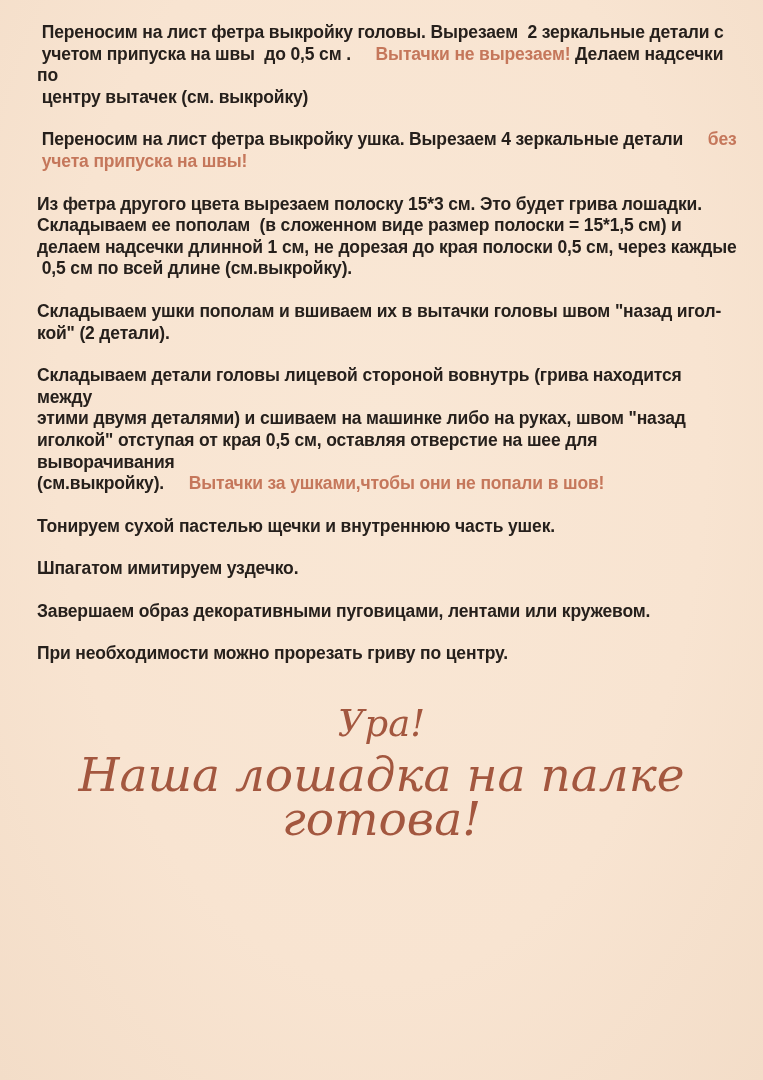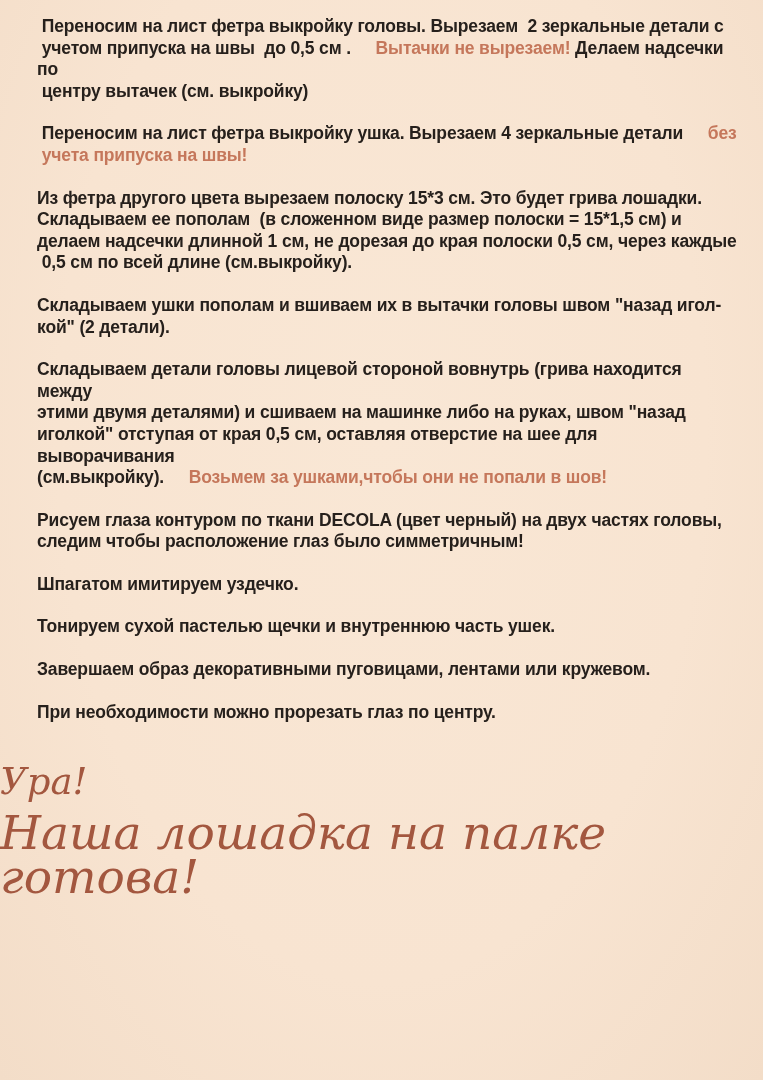--- a/index.html
+++ b/index.html
@@ -19,7 +19,7 @@
     box-sizing: border-box;
   }
   .instructions {
-    padding: 16px 24px 0 37px;
+    padding: 22px 24px 0 37px;
     font-size: 17.5px;
     line-height: 21.6px;
     letter-spacing: -0.15px;

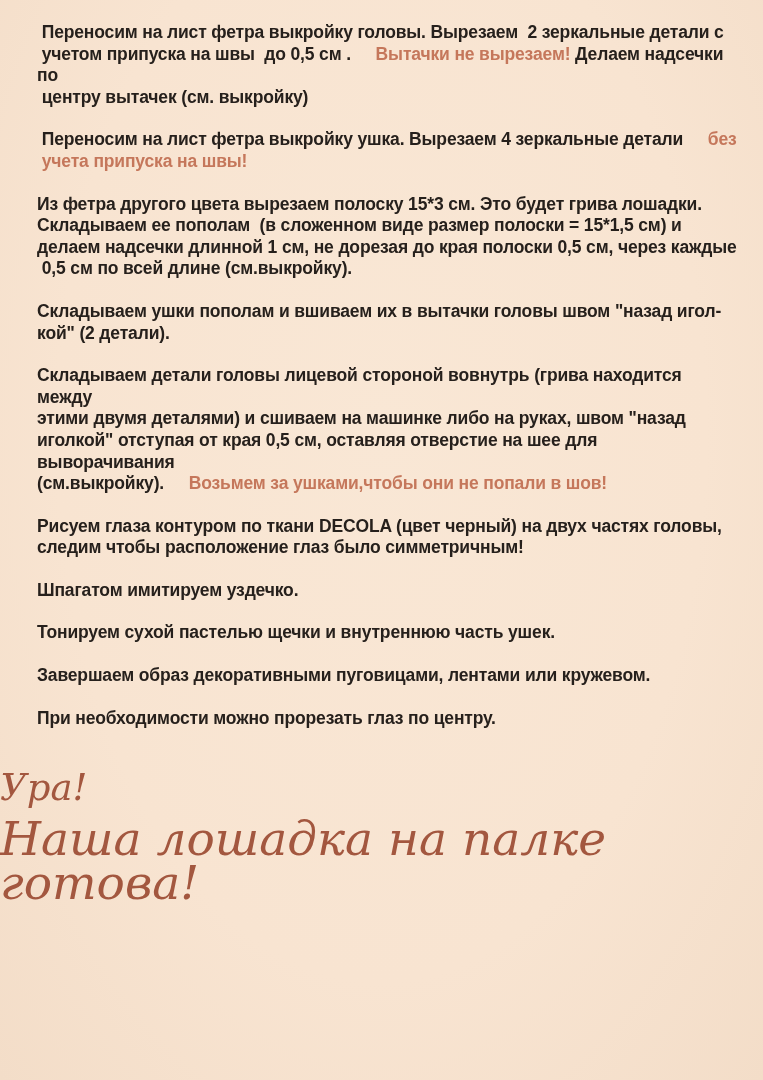--- a/index.html
+++ b/index.html
@@ -68,7 +68,7 @@
       <p class="para"><span class="seg">Складываем детали головы лицевой стороной вовнутрь (грива находится между
 этими двумя деталями) и сшиваем на машинке либо на руках, швом "назад
 иголкой" отступая от края 0,5 см, оставляя отверстие на шее для выворачивания
-(см.выкройку). </span><span class="seg accent">Возьмем за ушками,чтобы они не попали в шов!</span></p>
+(см.выкройку). </span><span class="seg accent">Вытачки за ушками,чтобы они не попали в шов!</span></p>
       <p class="para"><span class="seg">Рисуем глаза контуром по ткани DECOLA (цвет черный) на двух частях головы,
 следим чтобы расположение глаз было симметричным!</span></p>
       <p class="para"><span class="seg">Шпагатом имитируем уздечко.</span></p>

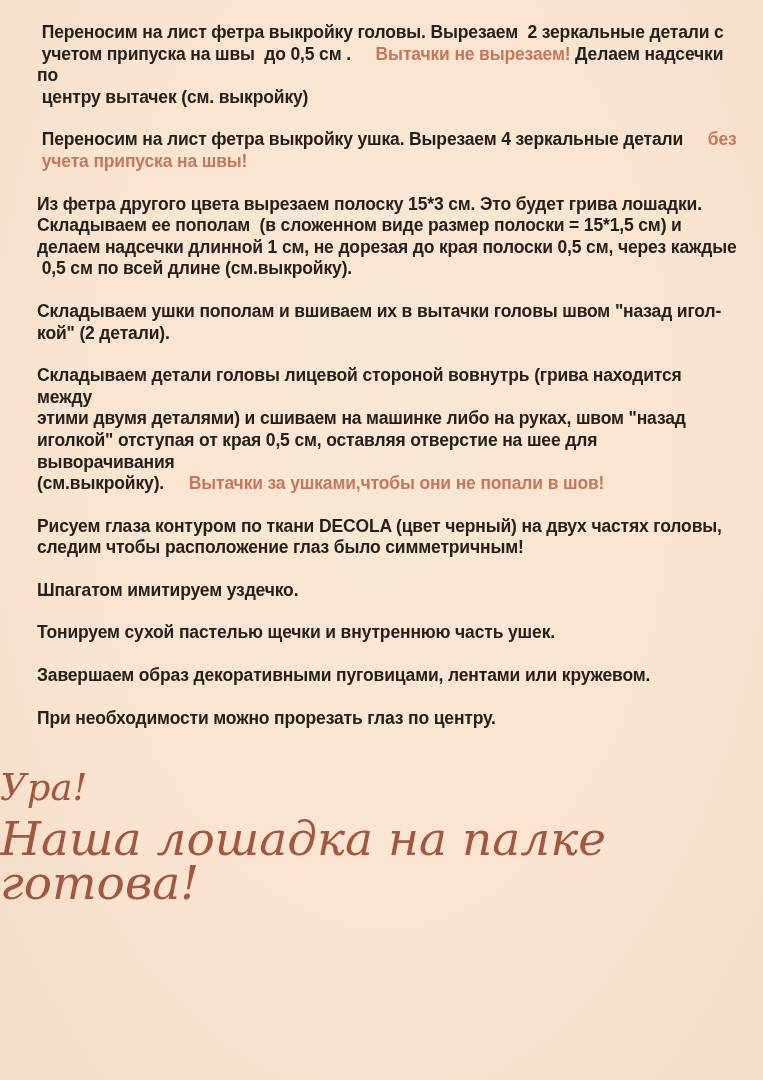--- a/index.html
+++ b/index.html
@@ -69,8 +69,6 @@
 этими двумя деталями) и сшиваем на машинке либо на руках, швом "назад
 иголкой" отступая от края 0,5 см, оставляя отверстие на шее для выворачивания
 (см.выкройку). </span><span class="seg accent">Вытачки за ушками,чтобы они не попали в шов!</span></p>
-      <p class="para"><span class="seg">Рисуем глаза контуром по ткани DECOLA (цвет черный) на двух частях головы,
-следим чтобы расположение глаз было симметричным!</span></p>
       <p class="para"><span class="seg">Шпагатом имитируем уздечко.</span></p>
       <p class="para"><span class="seg">Тонируем сухой пастелью щечки и внутреннюю часть ушек.</span></p>
       <p class="para"><span class="seg">Завершаем образ декоративными пуговицами, лентами или кружевом.</span></p>

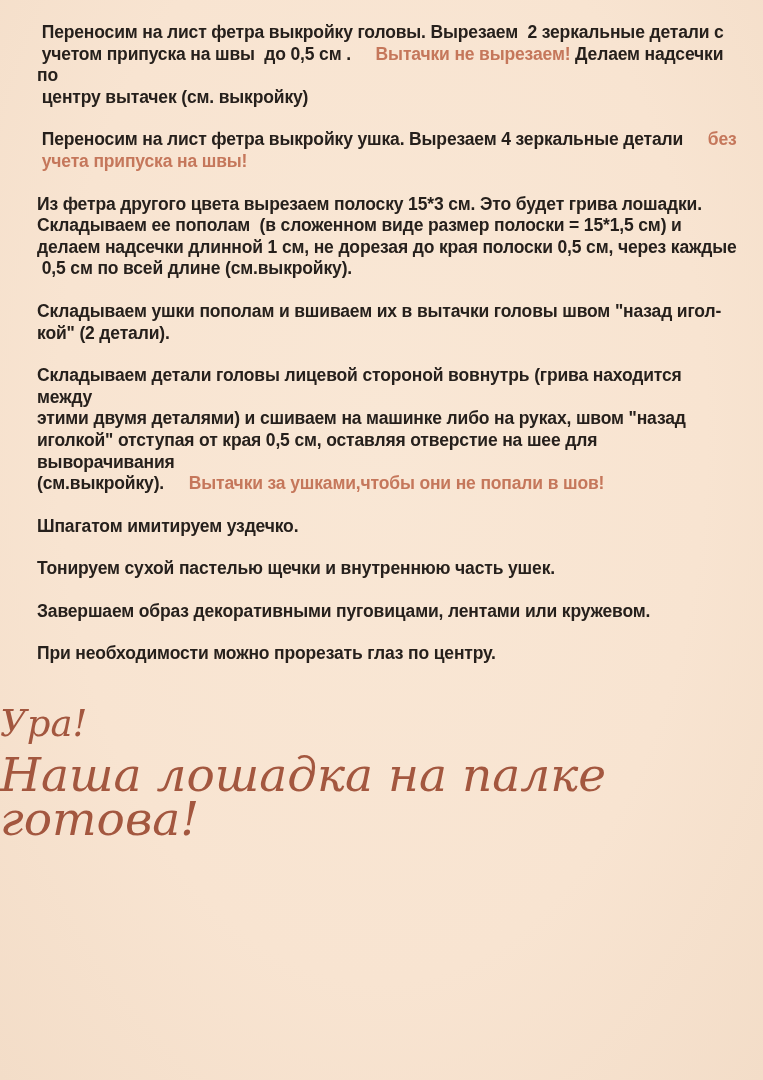--- a/index.html
+++ b/index.html
@@ -69,8 +69,8 @@
 этими двумя деталями) и сшиваем на машинке либо на руках, швом "назад
 иголкой" отступая от края 0,5 см, оставляя отверстие на шее для выворачивания
 (см.выкройку). </span><span class="seg accent">Вытачки за ушками,чтобы они не попали в шов!</span></p>
+      <p class="para"><span class="seg">Тонируем сухой пастелью щечки и внутреннюю часть ушек.</span></p>
       <p class="para"><span class="seg">Шпагатом имитируем уздечко.</span></p>
-      <p class="para"><span class="seg">Тонируем сухой пастелью щечки и внутреннюю часть ушек.</span></p>
       <p class="para"><span class="seg">Завершаем образ декоративными пуговицами, лентами или кружевом.</span></p>
       <p class="para"><span class="seg">При необходимости можно прорезать глаз по центру.</span></p>
     </div>

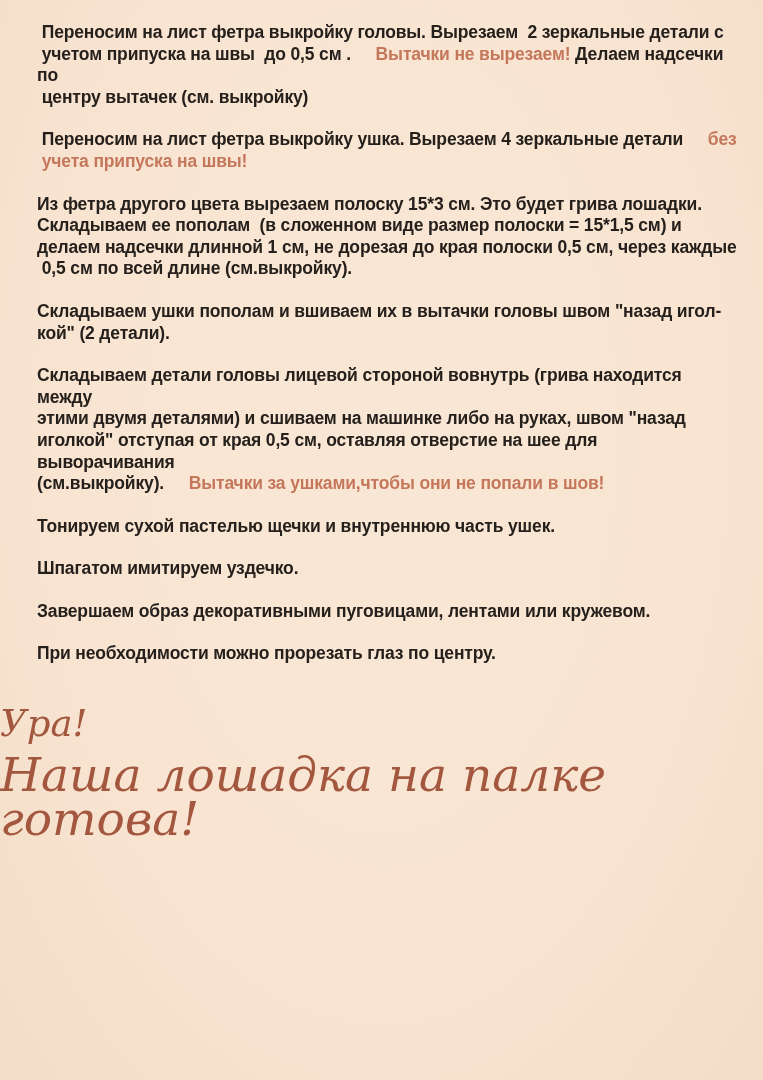--- a/index.html
+++ b/index.html
@@ -72,7 +72,7 @@
       <p class="para"><span class="seg">Тонируем сухой пастелью щечки и внутреннюю часть ушек.</span></p>
       <p class="para"><span class="seg">Шпагатом имитируем уздечко.</span></p>
       <p class="para"><span class="seg">Завершаем образ декоративными пуговицами, лентами или кружевом.</span></p>
-      <p class="para"><span class="seg">При необходимости можно прорезать глаз по центру.</span></p>
+      <p class="para"><span class="seg">При необходимости можно прорезать гриву по центру.</span></p>
     </div>
   <div class="footer">
     <div class="footer-line1">Ура!</div>

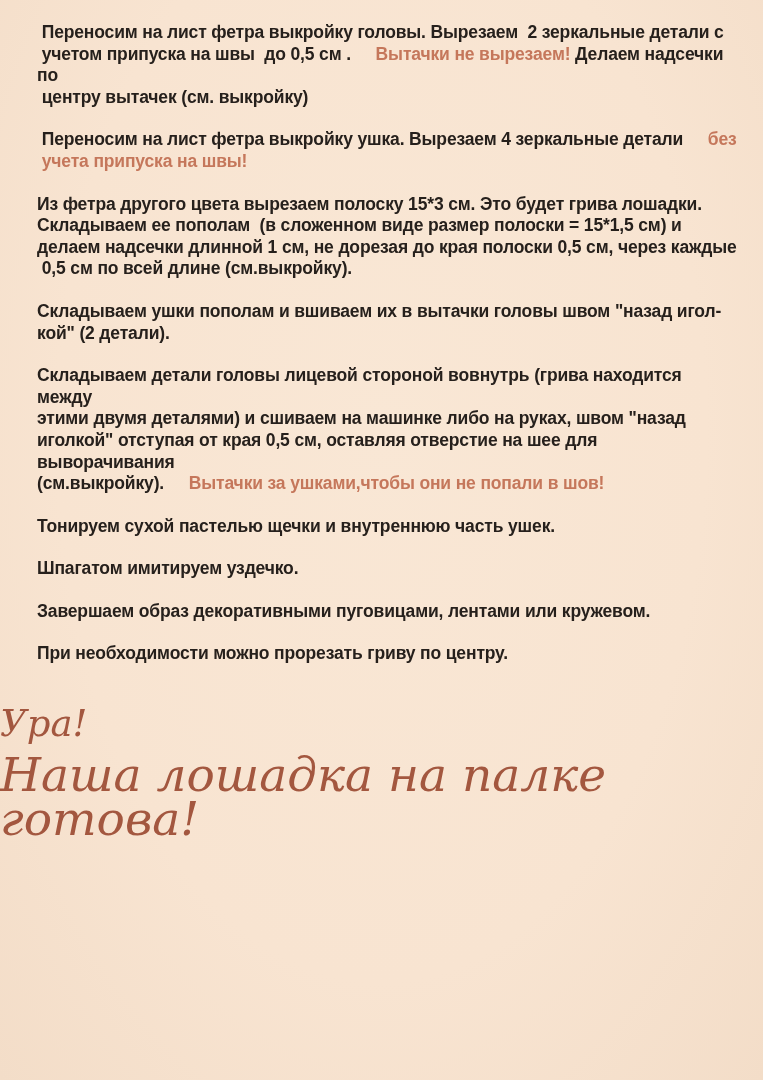--- a/index.html
+++ b/index.html
@@ -34,7 +34,7 @@
   .seg.accent { color: var(--accent-color, #c5775b); margin-left: 20px; }
   .footer {
     margin-top: 36px;
-    text-align: left;
+    text-align: center;
     font-family: "DejaVu Serif", "Liberation Serif", serif;
     font-style: italic;
     color: var(--footer-color, #a3573f);

